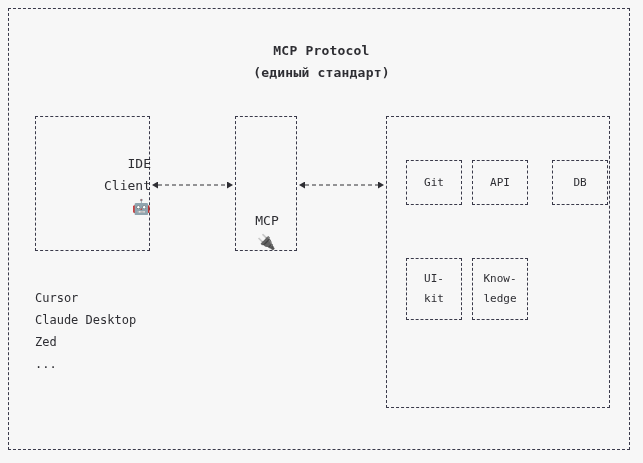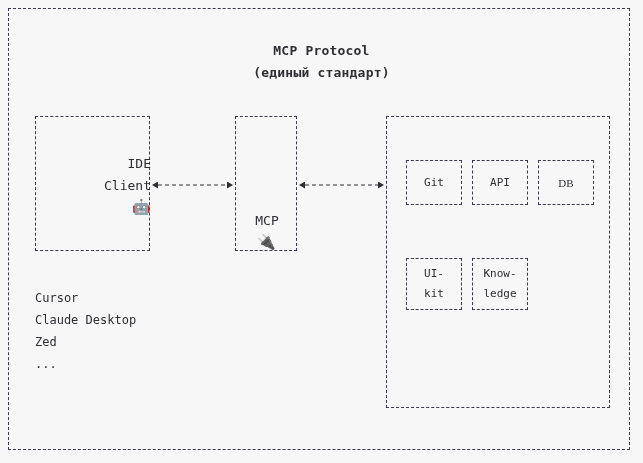--- a/index.html
+++ b/index.html
@@ -129,7 +129,7 @@
   .chip-row-2 { top: 258px; height: 52px; }
   .chip-c1 { left: 406px; width: 56px; }
   .chip-c2 { left: 472px; width: 56px; }
-  .chip-c3 { left: 538px; width: 56px; font-family: Liberation Serif, serif; }
+  .chip-c3 { left: 552px; width: 56px; }
 
   .servers-label {
     position: absolute;

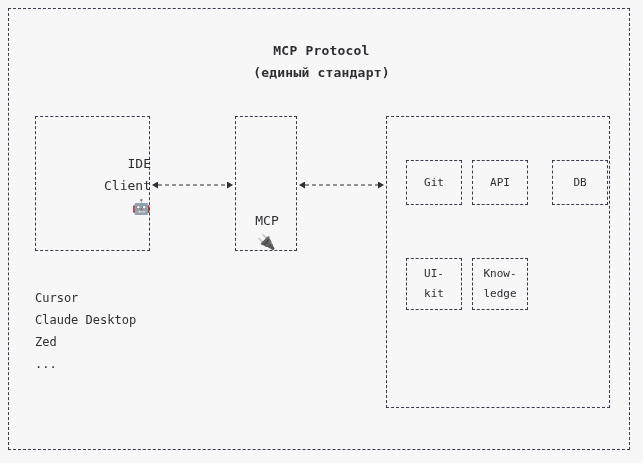--- a/index.html
+++ b/index.html
@@ -126,7 +126,7 @@
     background: transparent;
   }
   .chip-row-1 { top: 160px; height: 45px; }
-  .chip-row-2 { top: 258px; height: 52px; }
+  .chip-row-2 { top: 258px; height: 62px; }
   .chip-c1 { left: 406px; width: 56px; }
   .chip-c2 { left: 472px; width: 56px; }
   .chip-c3 { left: 552px; width: 56px; }

